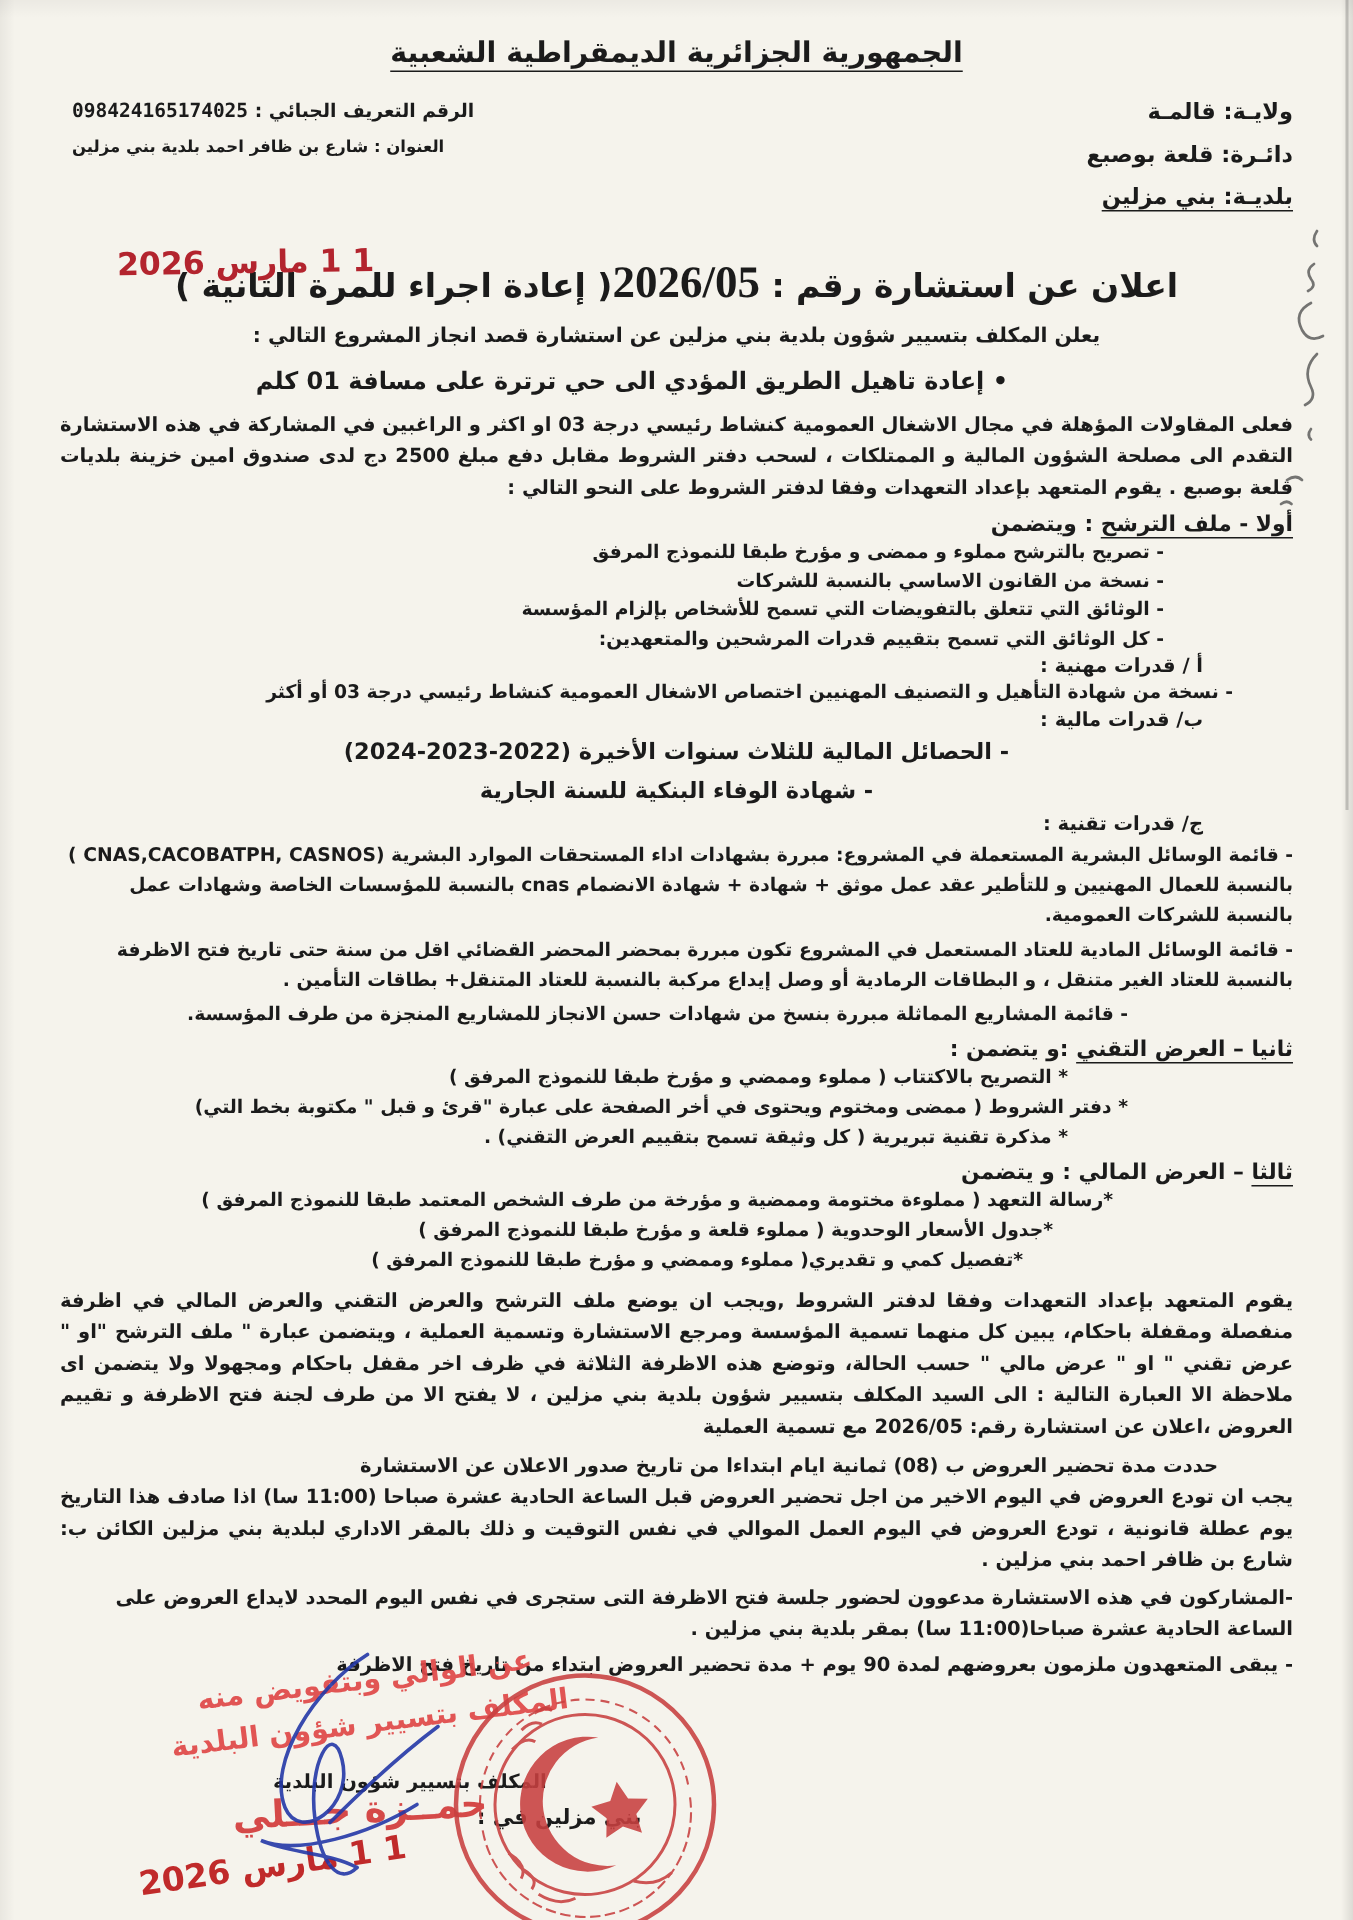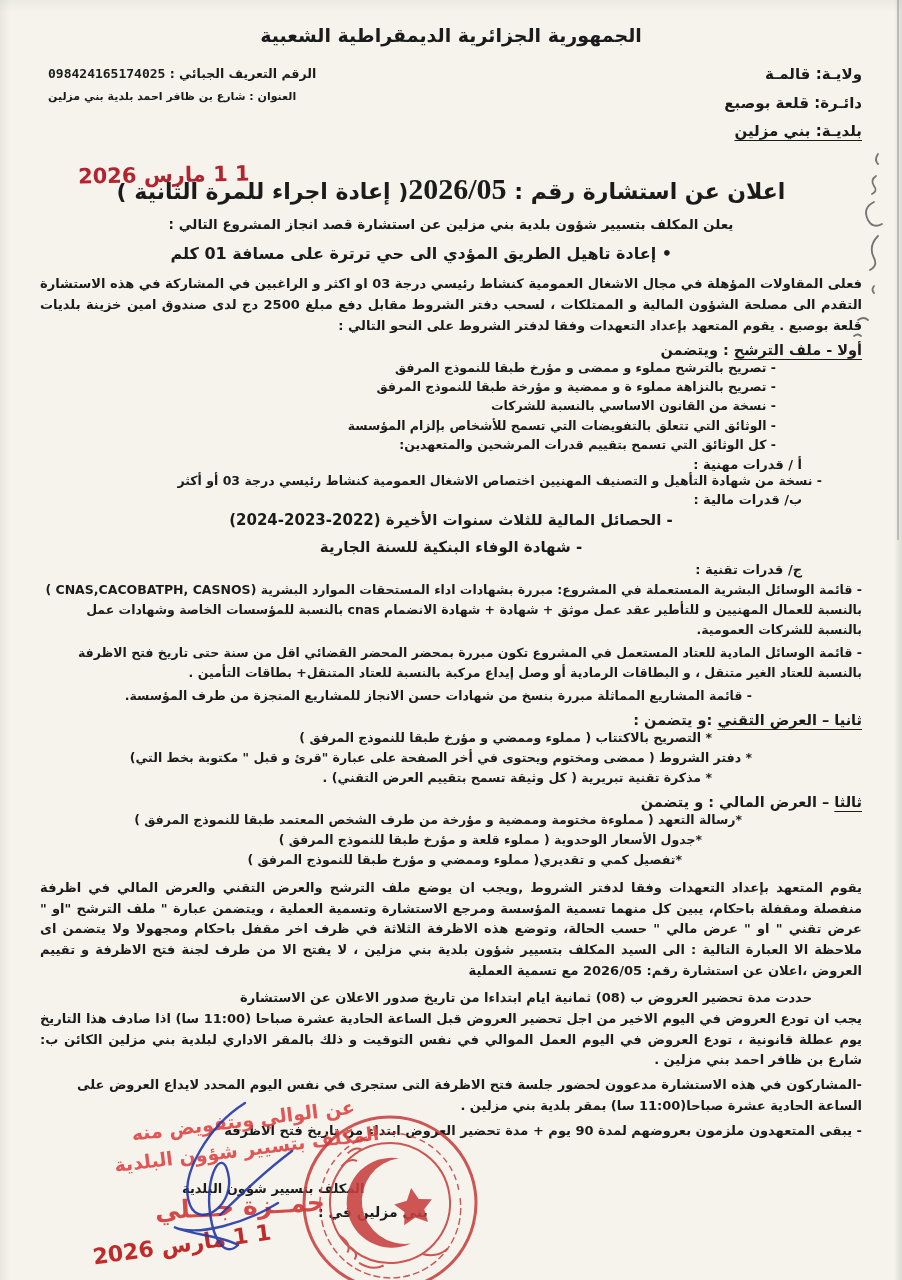--- a/index.html
+++ b/index.html
@@ -20,7 +20,7 @@
   .content{padding:24px 40px 0 40px;}
   .republic-title{
     text-align:center;font-size:19px;font-weight:bold;
-    text-underline-offset:6px;
+    text-decoration:underline;text-underline-offset:6px;
     margin-bottom:14px;
   }
   .header-row{display:flex;justify-content:space-between;align-items:flex-start;margin-bottom:2px;}

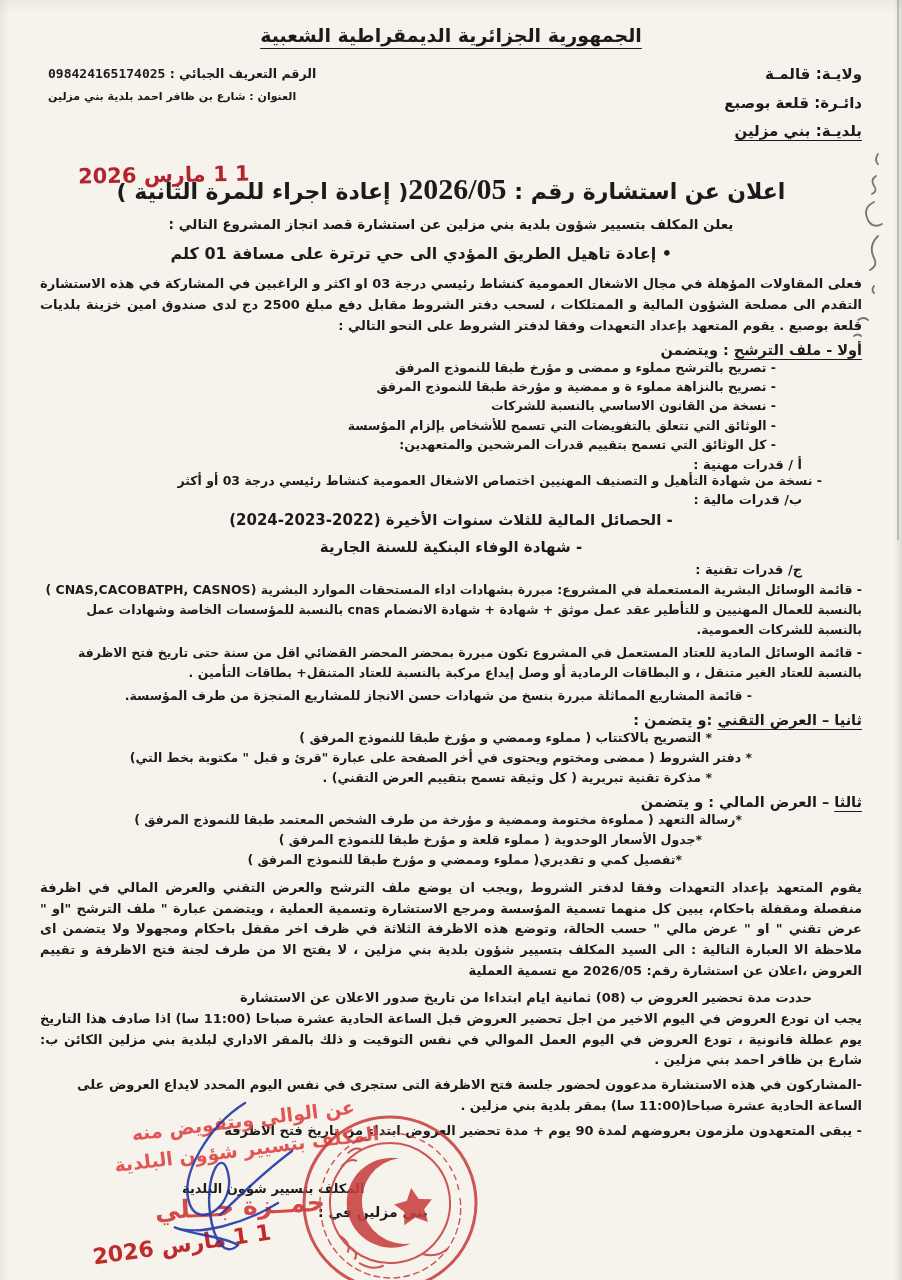--- a/index.html
+++ b/index.html
@@ -118,7 +118,6 @@
 
     <div>
       <div class="dash-item">-    تصريح بالترشح مملوء و ممضى و مؤرخ طبقا للنموذج المرفق</div>
-      <div class="dash-item">-    تصريح بالنزاهة مملوء ة و ممضية  و مؤرخة طبقا للنموذج المرفق</div>
       <div class="dash-item">-    نسخة من القانون الاساسي بالنسبة للشركات</div>
       <div class="dash-item">-    الوثائق التي تتعلق بالتفويضات التي تسمح للأشخاص بإلزام المؤسسة</div>
       <div class="dash-item">-    كل الوثائق التي تسمح بتقييم قدرات المرشحين والمتعهدين:</div>

